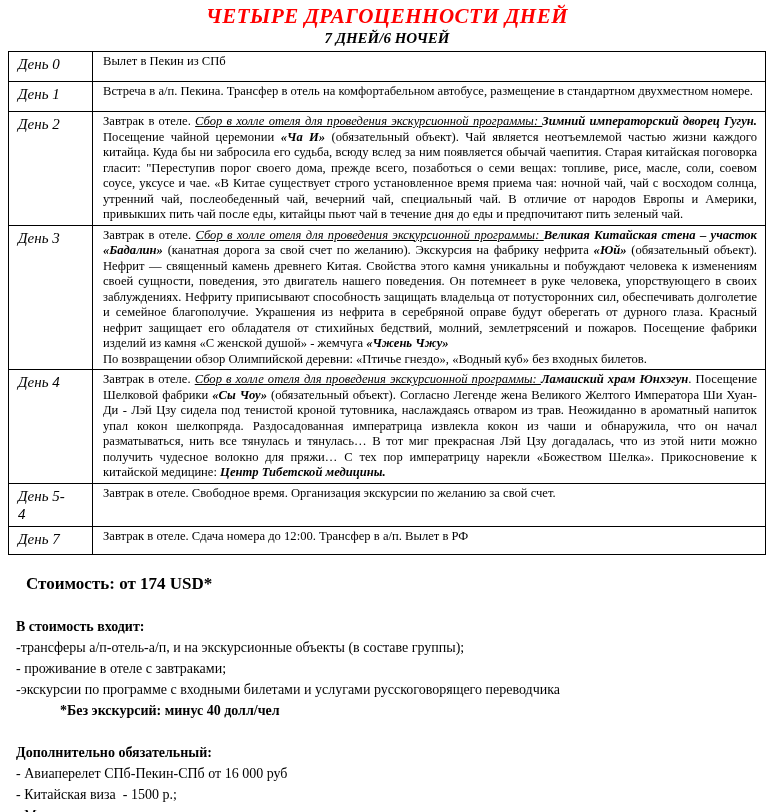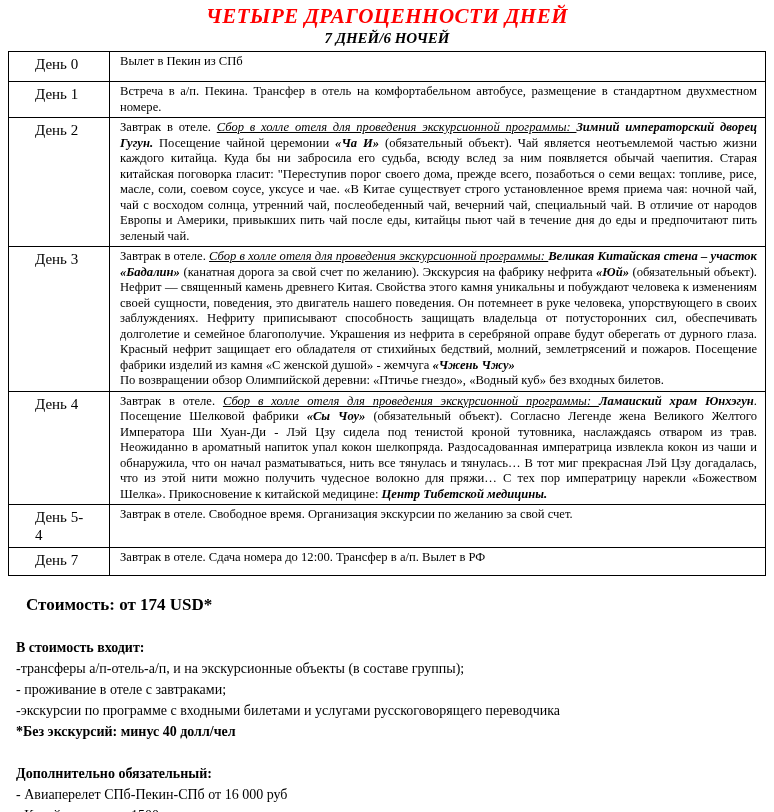--- a/index.html
+++ b/index.html
@@ -49,8 +49,9 @@
     width: 72px;
     font-size: 15px;
     line-height: 18px;
-    padding: 3px 2px 3px 26px;
+    padding: 3px 2px 3px 9px;
     white-space: pre-line;
+    font-style: italic;
   }
   td.desc-cell {
     font-size: 12.6px;

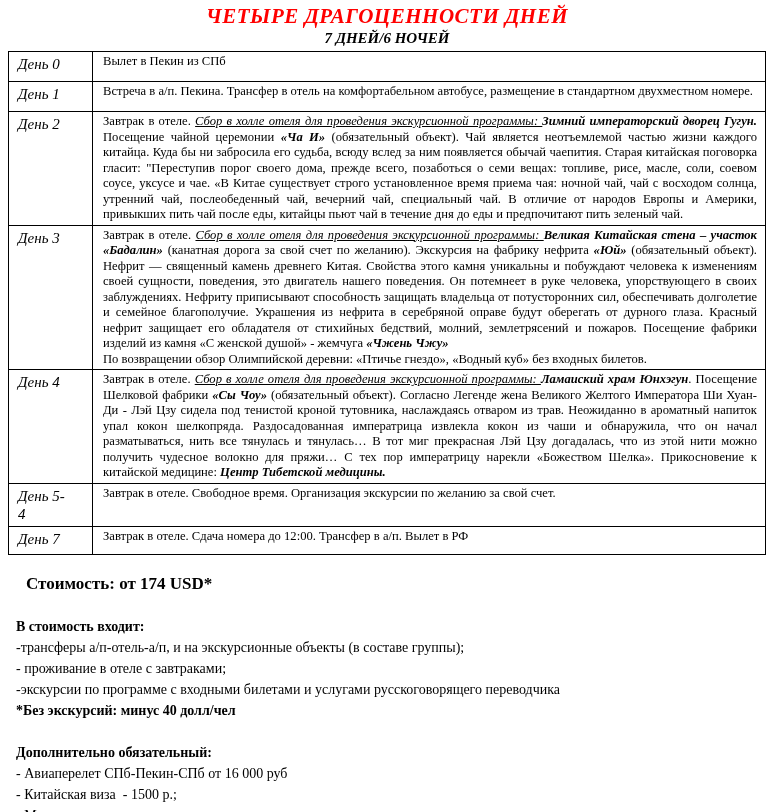--- a/index.html
+++ b/index.html
@@ -81,7 +81,7 @@
   .block-gap { height: 21px; }
   .sub-heading { font-weight: bold; }
   .plain-list div { white-space: pre-wrap; }
-  .note-line { font-weight: bold; white-space: pre-wrap; }
+  .note-line { font-weight: bold; white-space: pre-wrap; margin-left: 44px; }
 </style>
 </head>
 <body>

